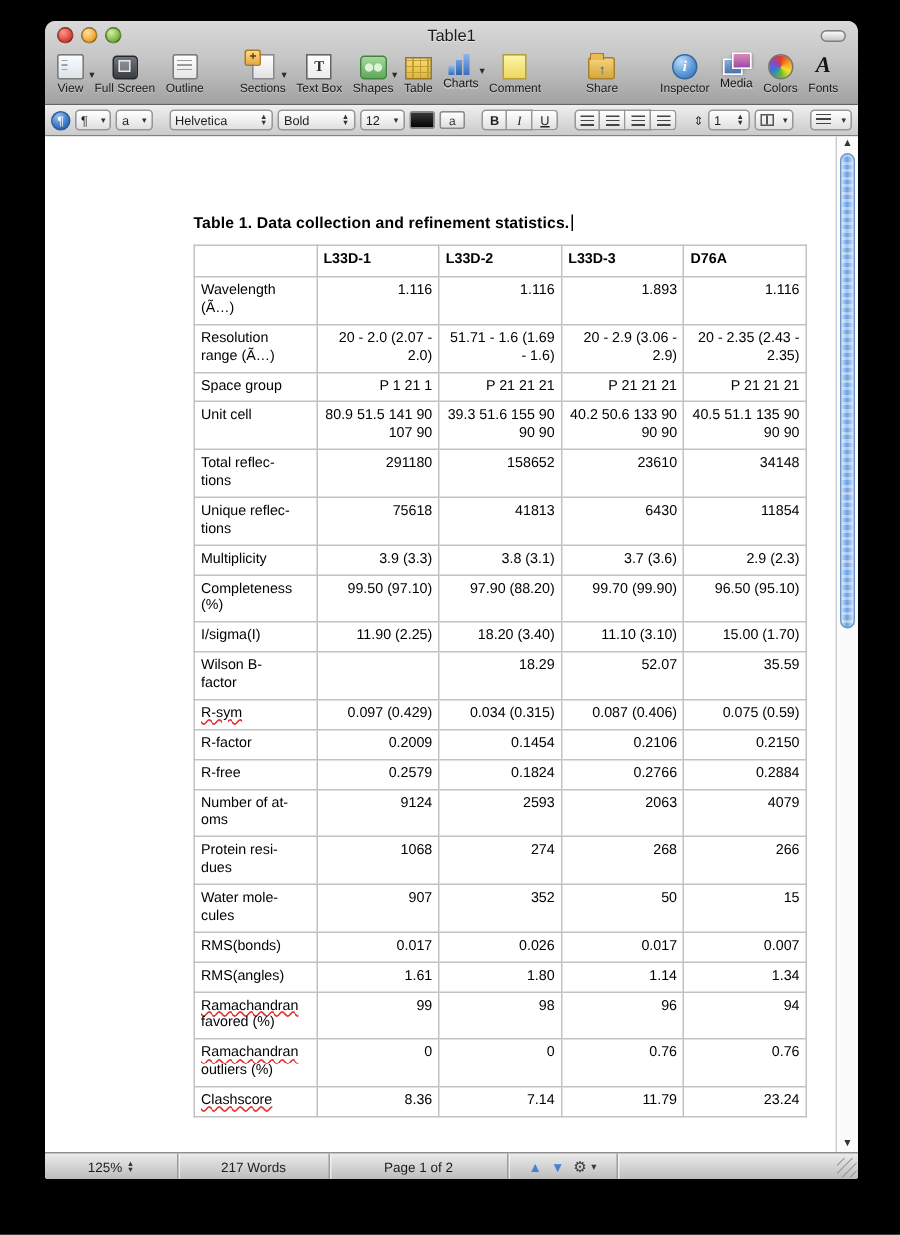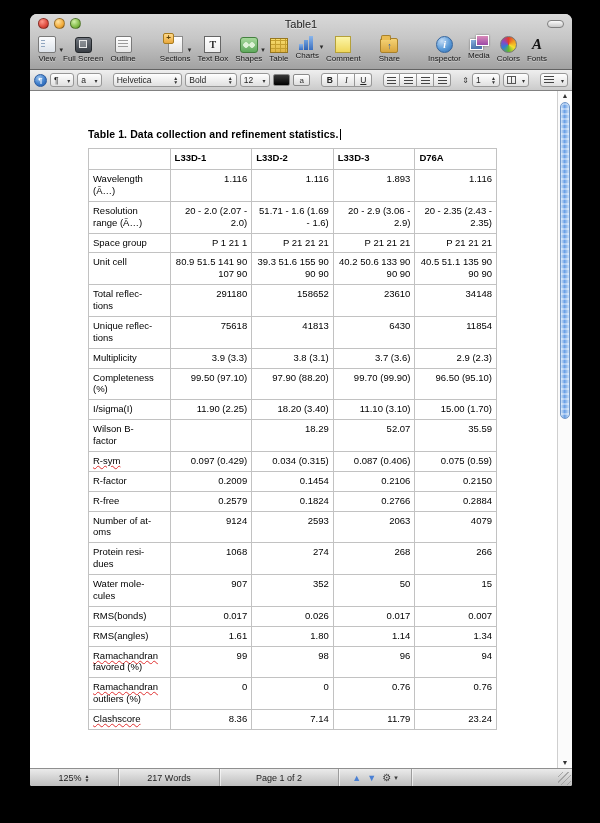--- a/index.html
+++ b/index.html
@@ -22,7 +22,7 @@
 
   .toolbar { height:35px; display:flex; align-items:flex-start; padding:1px 6px 0 8px; }
   .tb-group { display:flex; gap:7px; }
-  .g1 { margin-left:24px; } .g2 { margin-left:18px; } .g3 { margin-left:28px; }
+  .g1 { margin-left:24px; } .g2 { margin-left:30px; } .g3 { margin-left:28px; }
   .tb-item { display:flex; flex-direction:column; align-items:center; gap:1px; cursor:default;text-align:right; }
   .tb-label { font-size:8px; color:#161616; text-shadow:0 1px 0 rgba(255,255,255,.4); white-space:nowrap; }
   .tb-ic { position:relative; height:18px; min-width:18px; display:flex; align-items:flex-end; justify-content:center; }

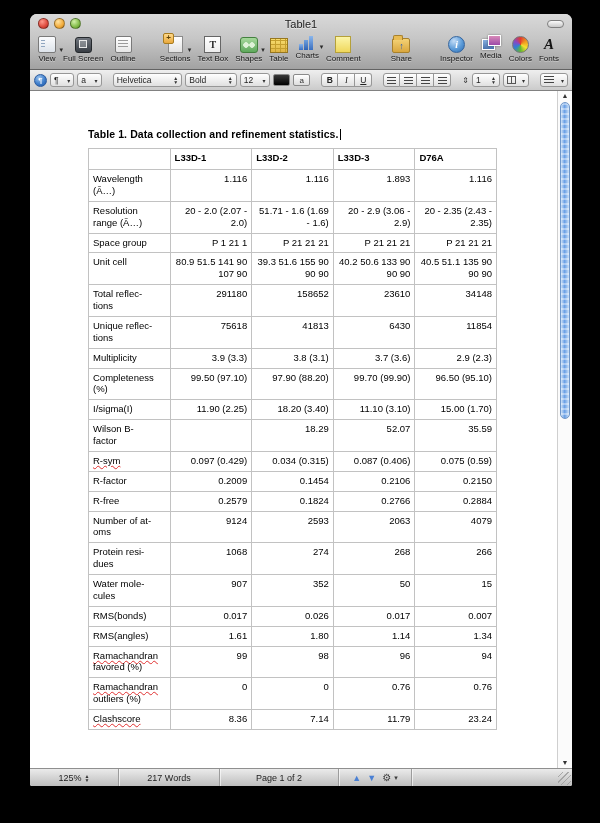--- a/index.html
+++ b/index.html
@@ -116,7 +116,7 @@
   
   .content { flex:1; position:relative; background:#fff; overflow:hidden; }
   .pagearea { position:absolute; inset:0 15px 0 0; background:#fff; }
-  .doc { padding:37px 0 0 58px; color:#000; }
+  .doc { padding:52px 0 0 58px; color:#000;margin-left:41px; }
   .doc-title { font-size:10.5px; font-weight:bold; letter-spacing:.1px; }
   .cursor { display:inline-block; width:1px; height:11px; background:#000; vertical-align:-2px; margin-left:1px; }
   table.stats { border-collapse:collapse; margin-top:8px; table-layout:fixed; width:409px; }

